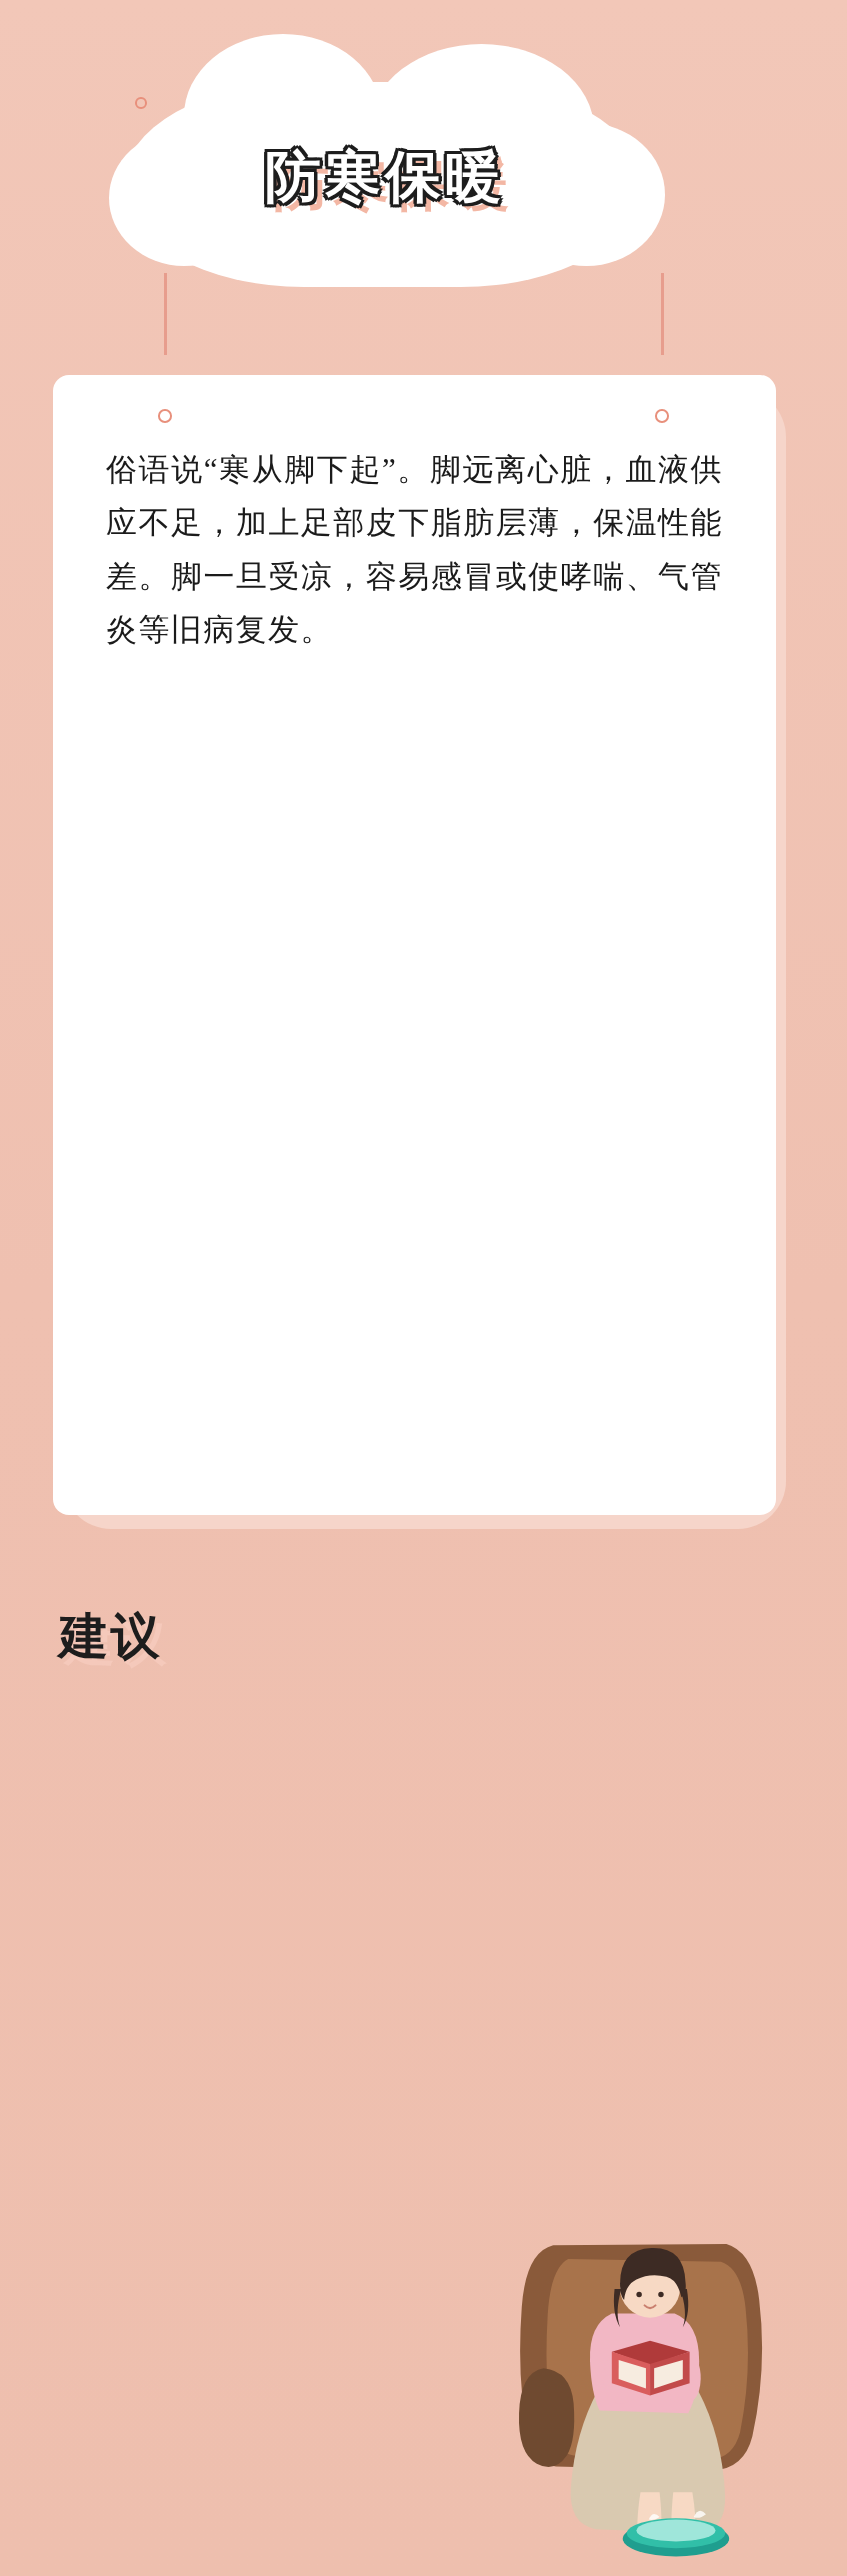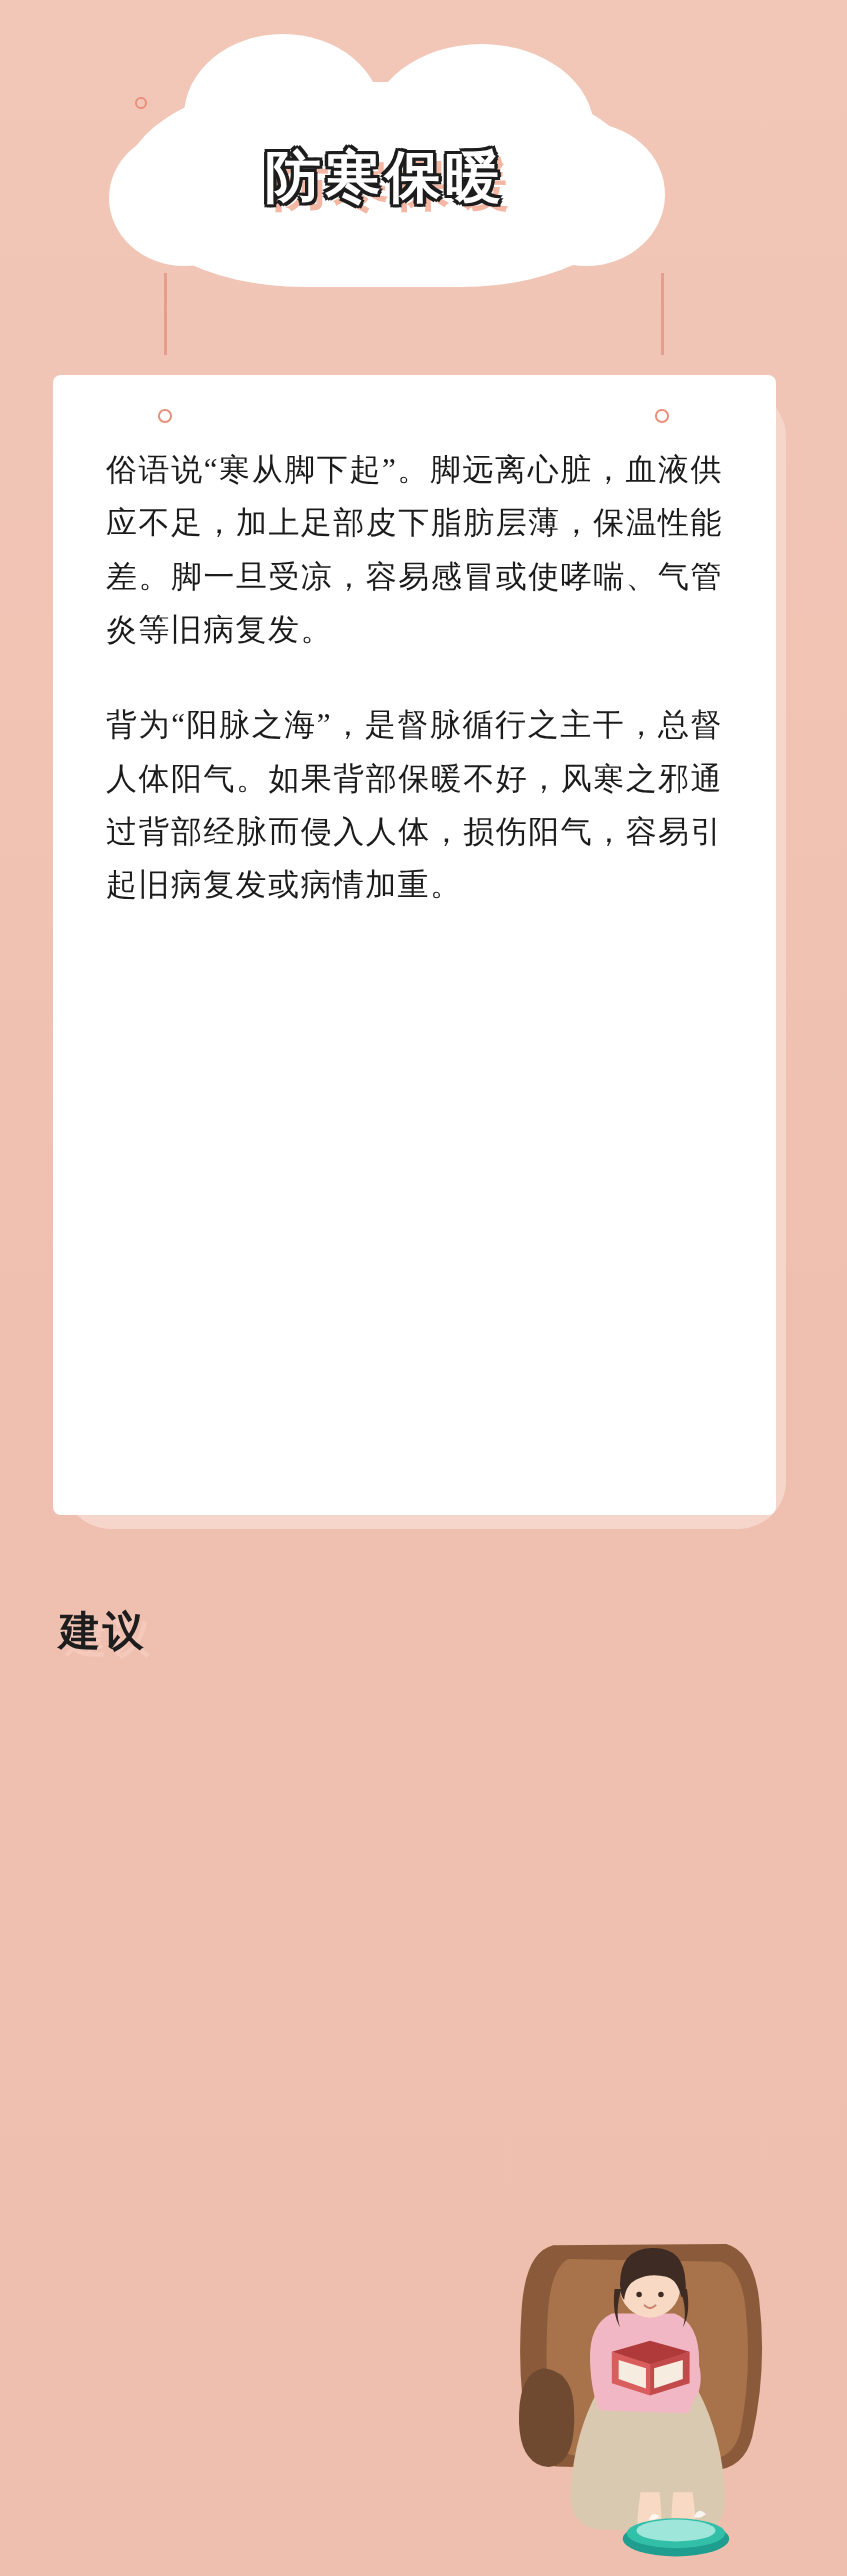--- a/index.html
+++ b/index.html
@@ -139,7 +139,7 @@
     width: 723px;
     height: 1140px;
     background: #ffffff;
-    border-radius: 8px;
+    border-radius: 16px;
     padding: 68px 53px 48px 53px;
   }
   .para {

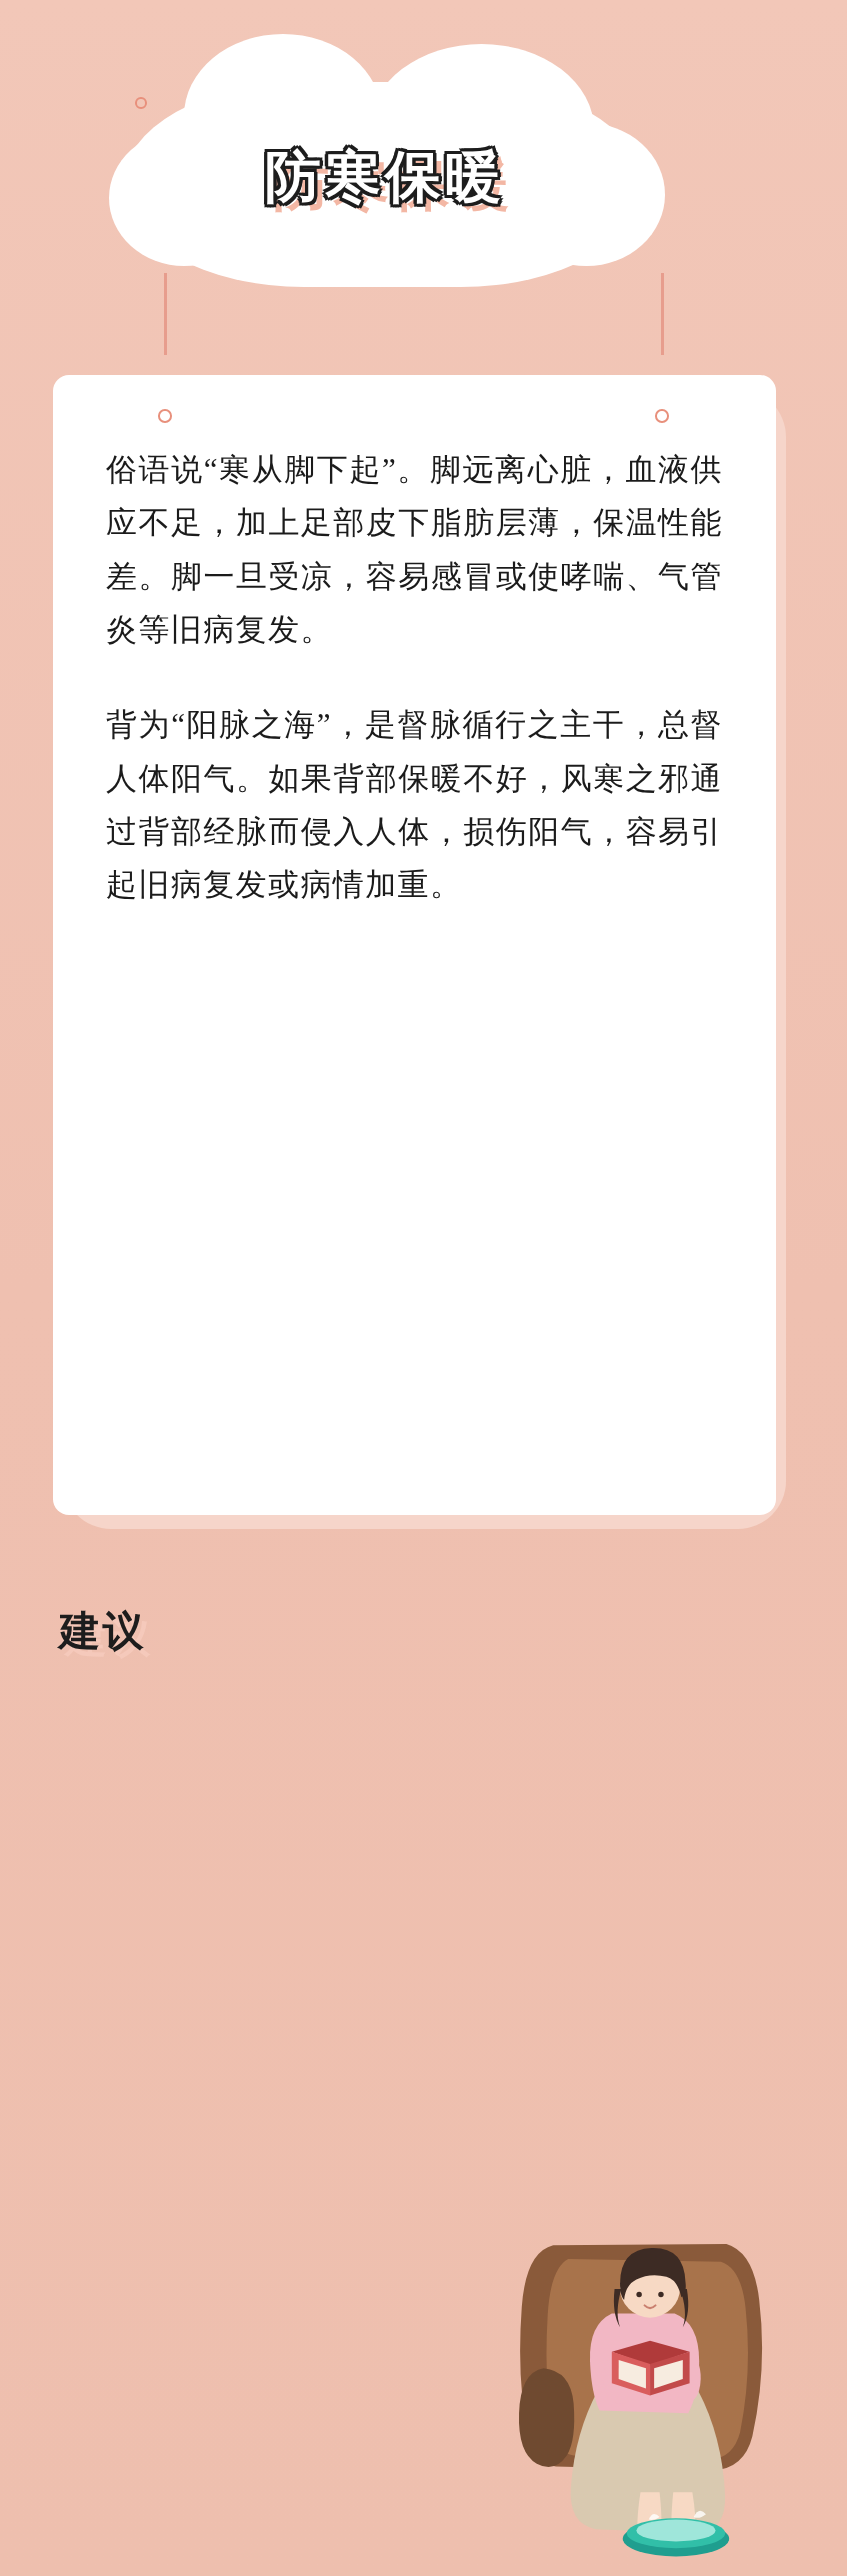--- a/index.html
+++ b/index.html
@@ -229,7 +229,6 @@
   <div class="card-shadow"></div>
   <div class="card">
     <p class="para">俗语说“寒从脚下起”。脚远离心脏，血液供应不足，加上足部皮下脂肪层薄，保温性能差。脚一旦受凉，容易感冒或使哮喘、气管炎等旧病复发。</p>
-    <p class="para">背为“阳脉之海”，是督脉循行之主干，总督人体阳气。如果背部保暖不好，风寒之邪通过背部经脉而侵入人体，损伤阳气，容易引起旧病复发或病情加重。</p>
   </div>
 
   <div class="sub-heading">建议</div>

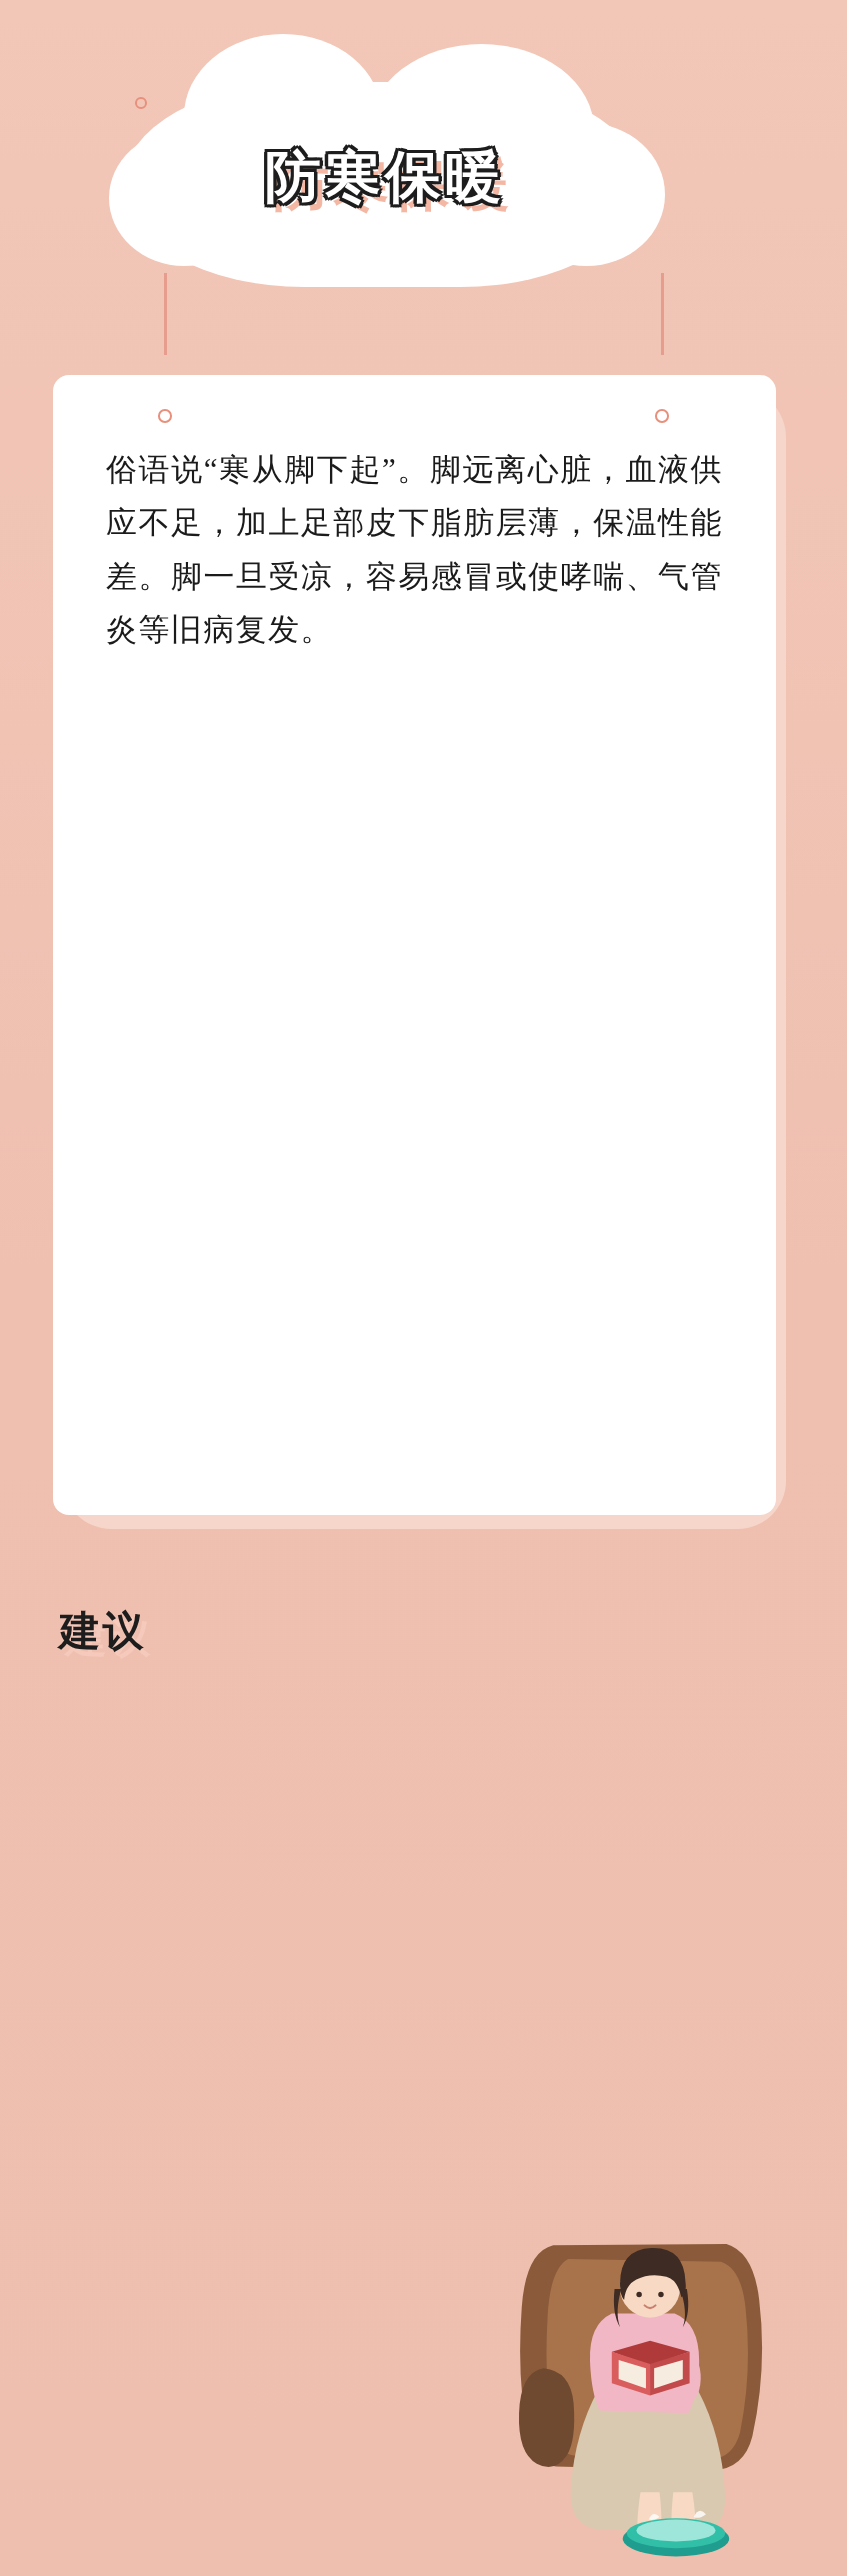--- a/index.html
+++ b/index.html
@@ -158,7 +158,7 @@
     left: 59px;
     top: 1604px;
     font-family: "Liberation Sans", sans-serif;
-    font-size: 41px;
+    font-size: 49px;
     font-weight: bold;
     letter-spacing: 2.7px;
     color: #1d1d1d;

